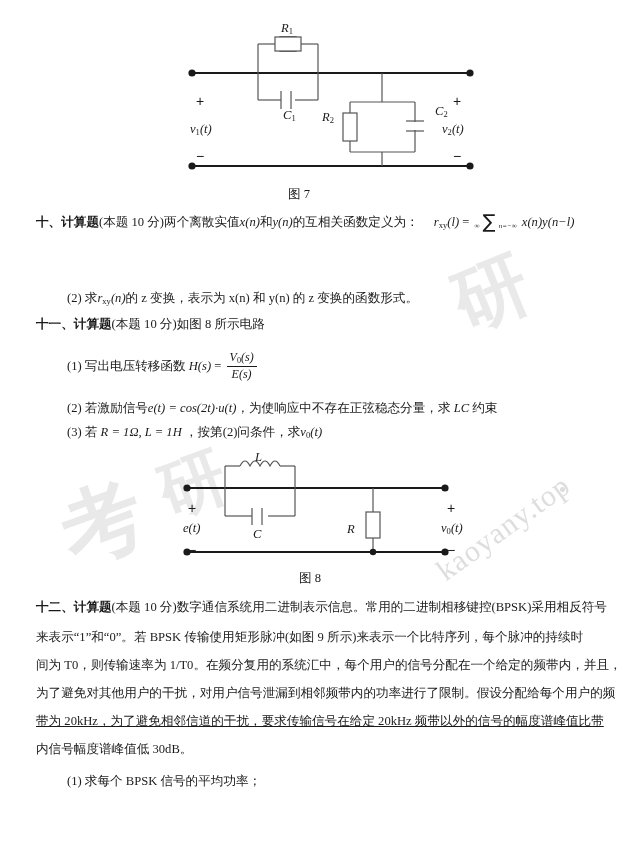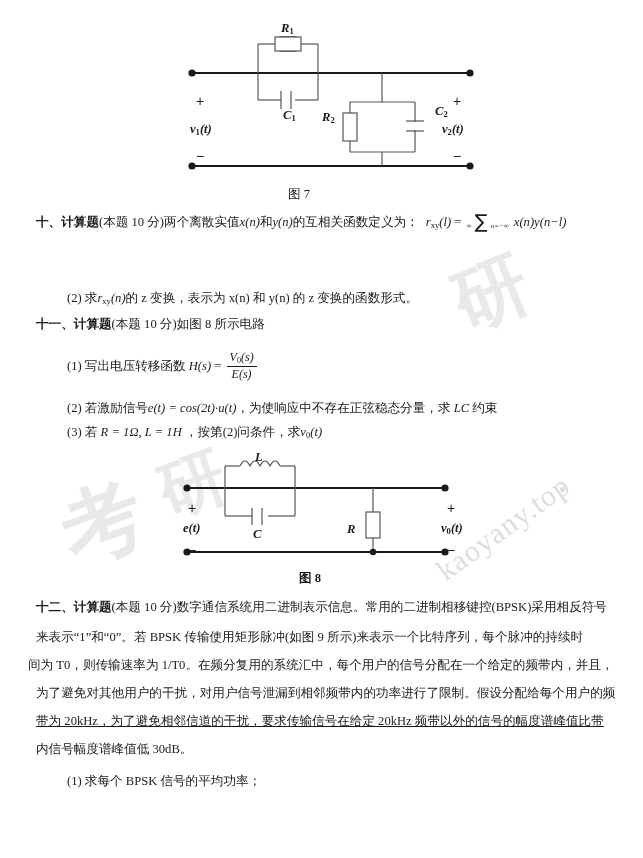--- a/index.html
+++ b/index.html
@@ -123,7 +123,6 @@
     font-size: 12.6px;
     white-space: nowrap;
     z-index: 3;
-    font-weight: bold;
   }
   .sign {
     position: absolute;

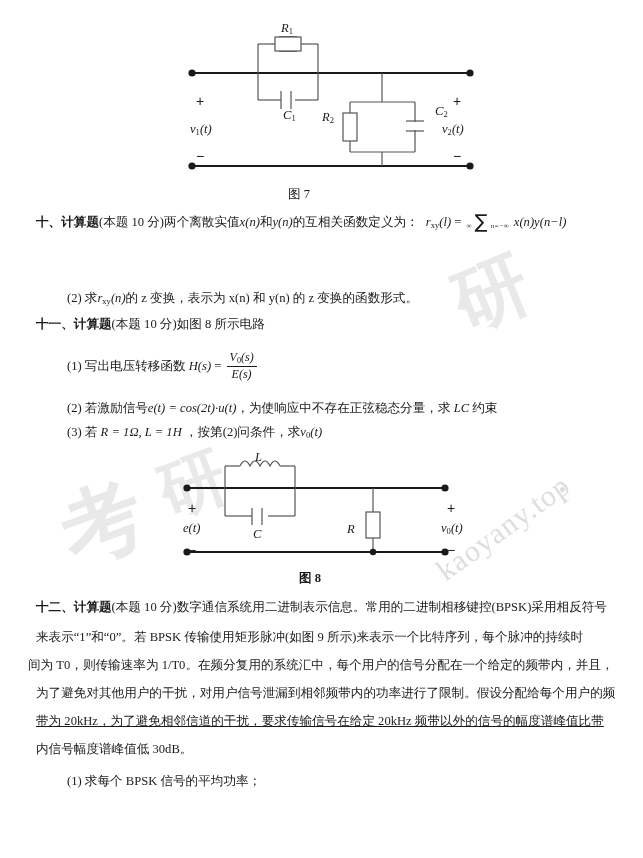--- a/index.html
+++ b/index.html
@@ -234,7 +234,7 @@
 
   <div class="qhead" style="left:36px; top:214px;">
     <b>十、</b><b>计算题</b><span>(本题 10 分)</span><span>两个离散实值</span><i>x(n)</i><span>和</span><i>y(n)</i><span>的互相关函数定义为：</span>
-    <span style="margin-left:4px;">
+    <span style="margin-left:12px;">
       <i>r</i><sub>xy</sub><i>(l)</i>
       <span>=</span>
       <span class="sum-wrap">

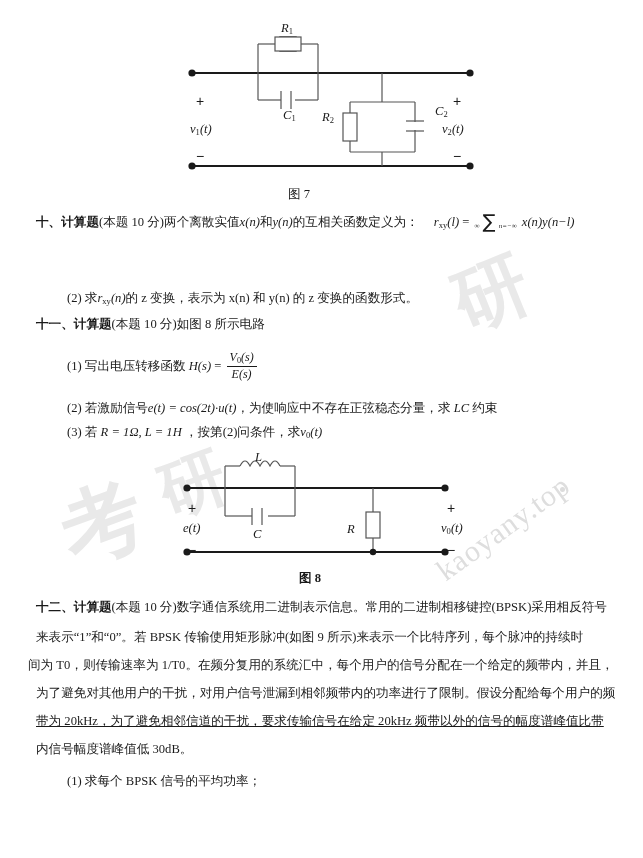--- a/index.html
+++ b/index.html
@@ -329,7 +329,7 @@
   <div class="lbl" style="left:441px; top:521px;">
     <i>v</i><sub>0</sub><i>(t)</i>
   </div>
-  <div class="figcap" style="left:299px; top:570px;font-weight:bold;">图 8</div>
+  <div class="figcap" style="left:299px; top:570px;">图 8</div>
 
   <div class="qhead" style="left:36px; top:601px;font-family:Liberation Serif, serif;">
     <b>十二、</b><b>计算题</b><span>(本题 10 分)</span><span>数字通信系统用二进制表示信息。常用的二进制相移键控(BPSK)采用相反符号</span>

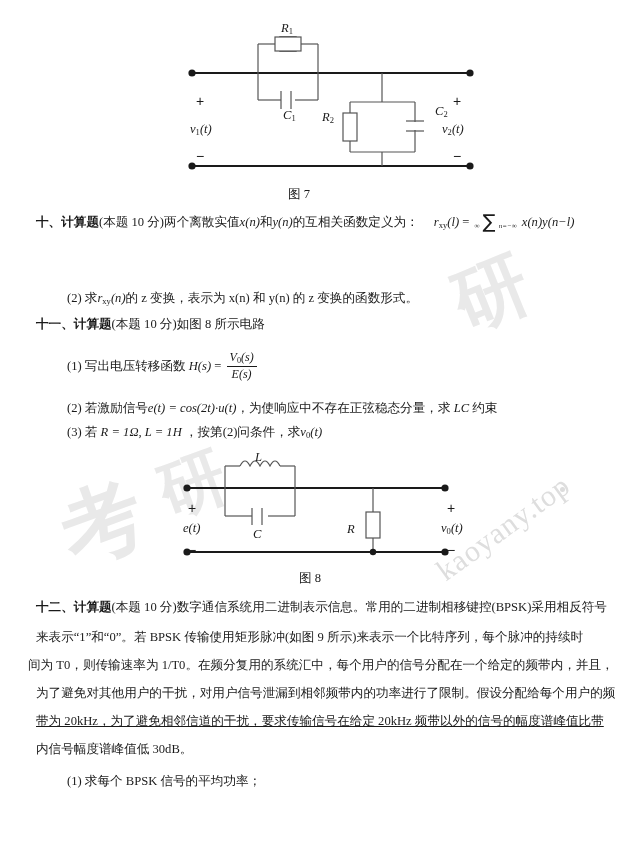--- a/index.html
+++ b/index.html
@@ -335,7 +335,7 @@
     <b>十二、</b><b>计算题</b><span>(本题 10 分)</span><span>数字通信系统用二进制表示信息。常用的二进制相移键控(BPSK)采用相反符号</span>
   </div>
   <div class="sub" style="left:36px; top:629px;">来表示“1”和“0”。若 BPSK 传输使用矩形脉冲(如图 9 所示)来表示一个比特序列，每个脉冲的持续时</div>
-  <div class="sub" style="left:28px; top:657px;">间为 T0，则传输速率为 1/T0。在频分复用的系统汇中，每个用户的信号分配在一个给定的频带内，并且，</div>
+  <div class="sub" style="left:36px; top:657px;">间为 T0，则传输速率为 1/T0。在频分复用的系统汇中，每个用户的信号分配在一个给定的频带内，并且，</div>
   <div class="sub" style="left:36px; top:685px;">为了避免对其他用户的干扰，对用户信号泄漏到相邻频带内的功率进行了限制。假设分配给每个用户的频</div>
   <div class="sub" style="left:36px; top:713px;text-decoration:underline;">带为 20kHz，为了避免相邻信道的干扰，要求传输信号在给定 20kHz 频带以外的信号的幅度谱峰值比带</div>
   <div class="sub" style="left:36px; top:741px;">内信号幅度谱峰值低 30dB。</div>

